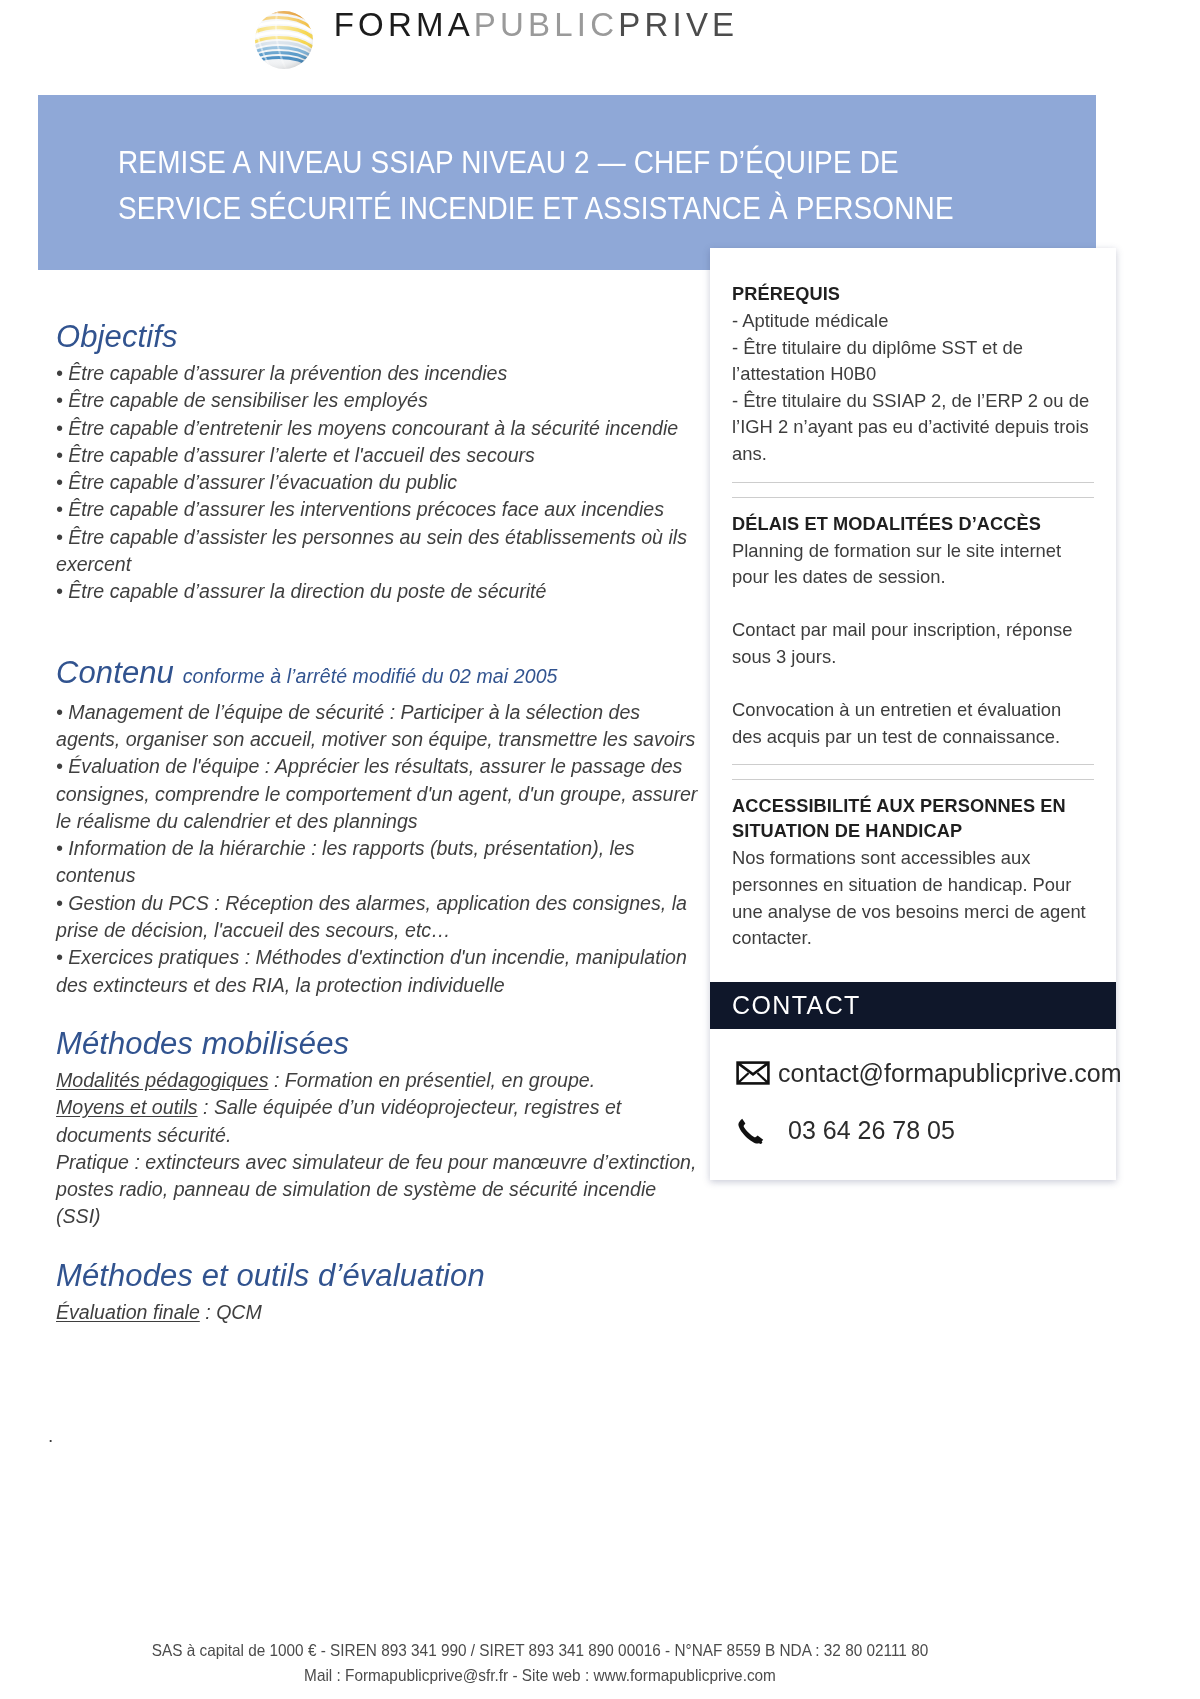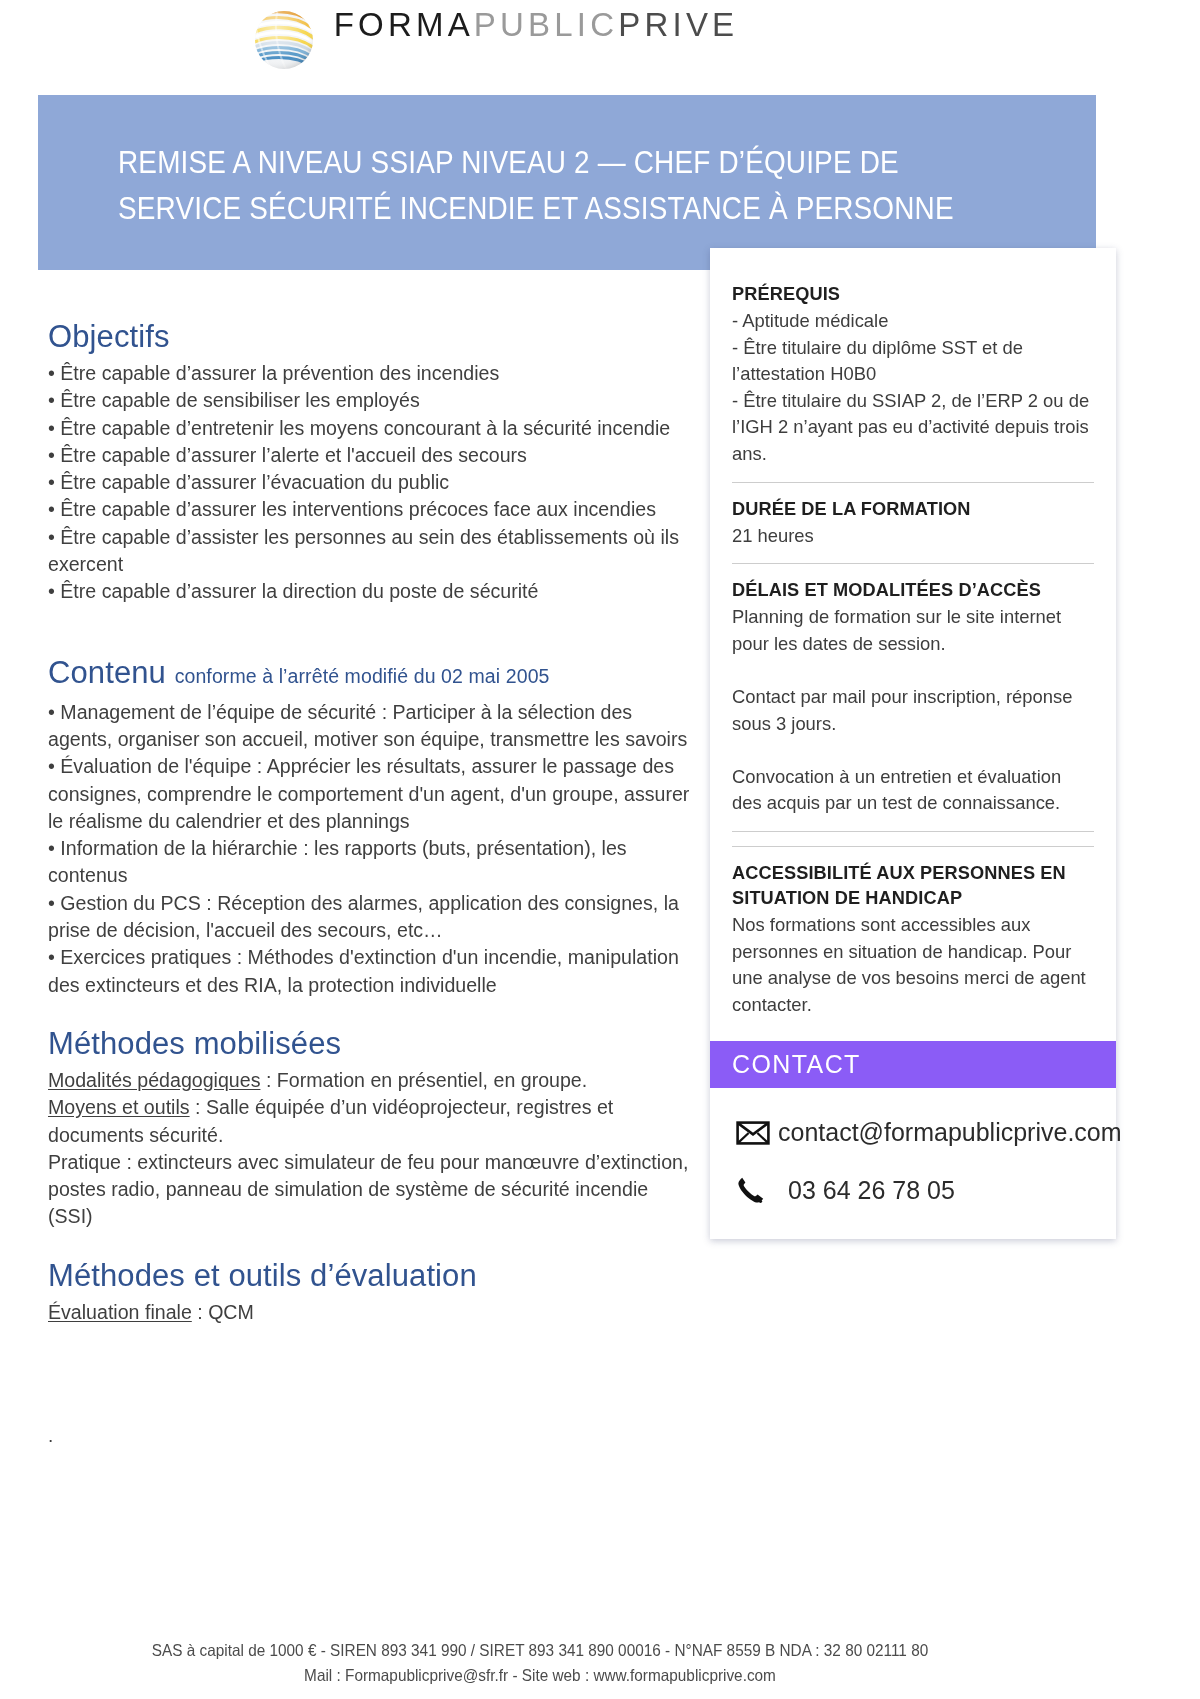--- a/index.html
+++ b/index.html
@@ -73,9 +73,10 @@
   
   .left-col {
     position: absolute;
-    left: 48px;
+    left: 56px;
     top: 318px;
     width: 642px;
+    font-style: italic;
   }
   h2.section-head {
     color: #31538f;

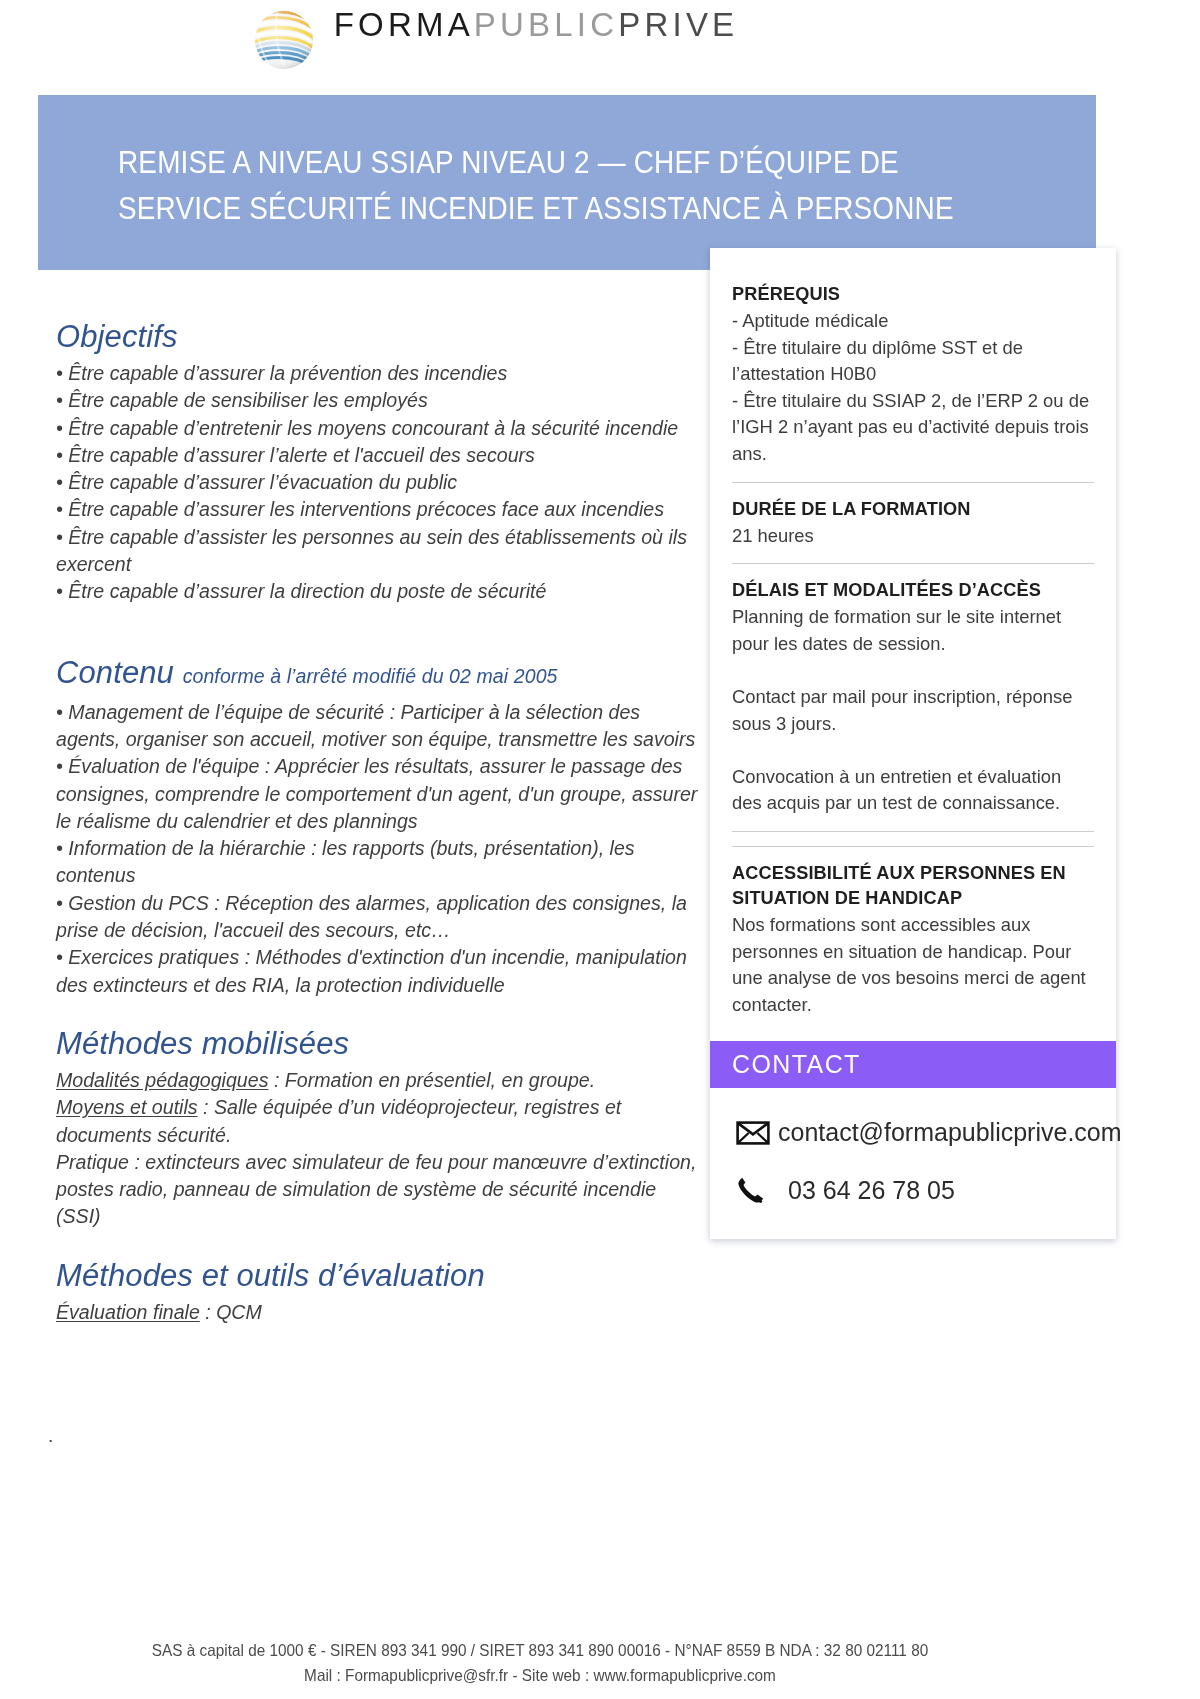--- a/index.html
+++ b/index.html
@@ -282,10 +282,6 @@
     </div>
     <div class="side-rule"></div>
 
-    <div class="side-block">
-      <div class="side-h">DURÉE DE LA FORMATION</div>
-      <div class="side-p">21 heures</div>
-    </div>
     <div class="side-rule"></div>
 
     <div class="side-block">

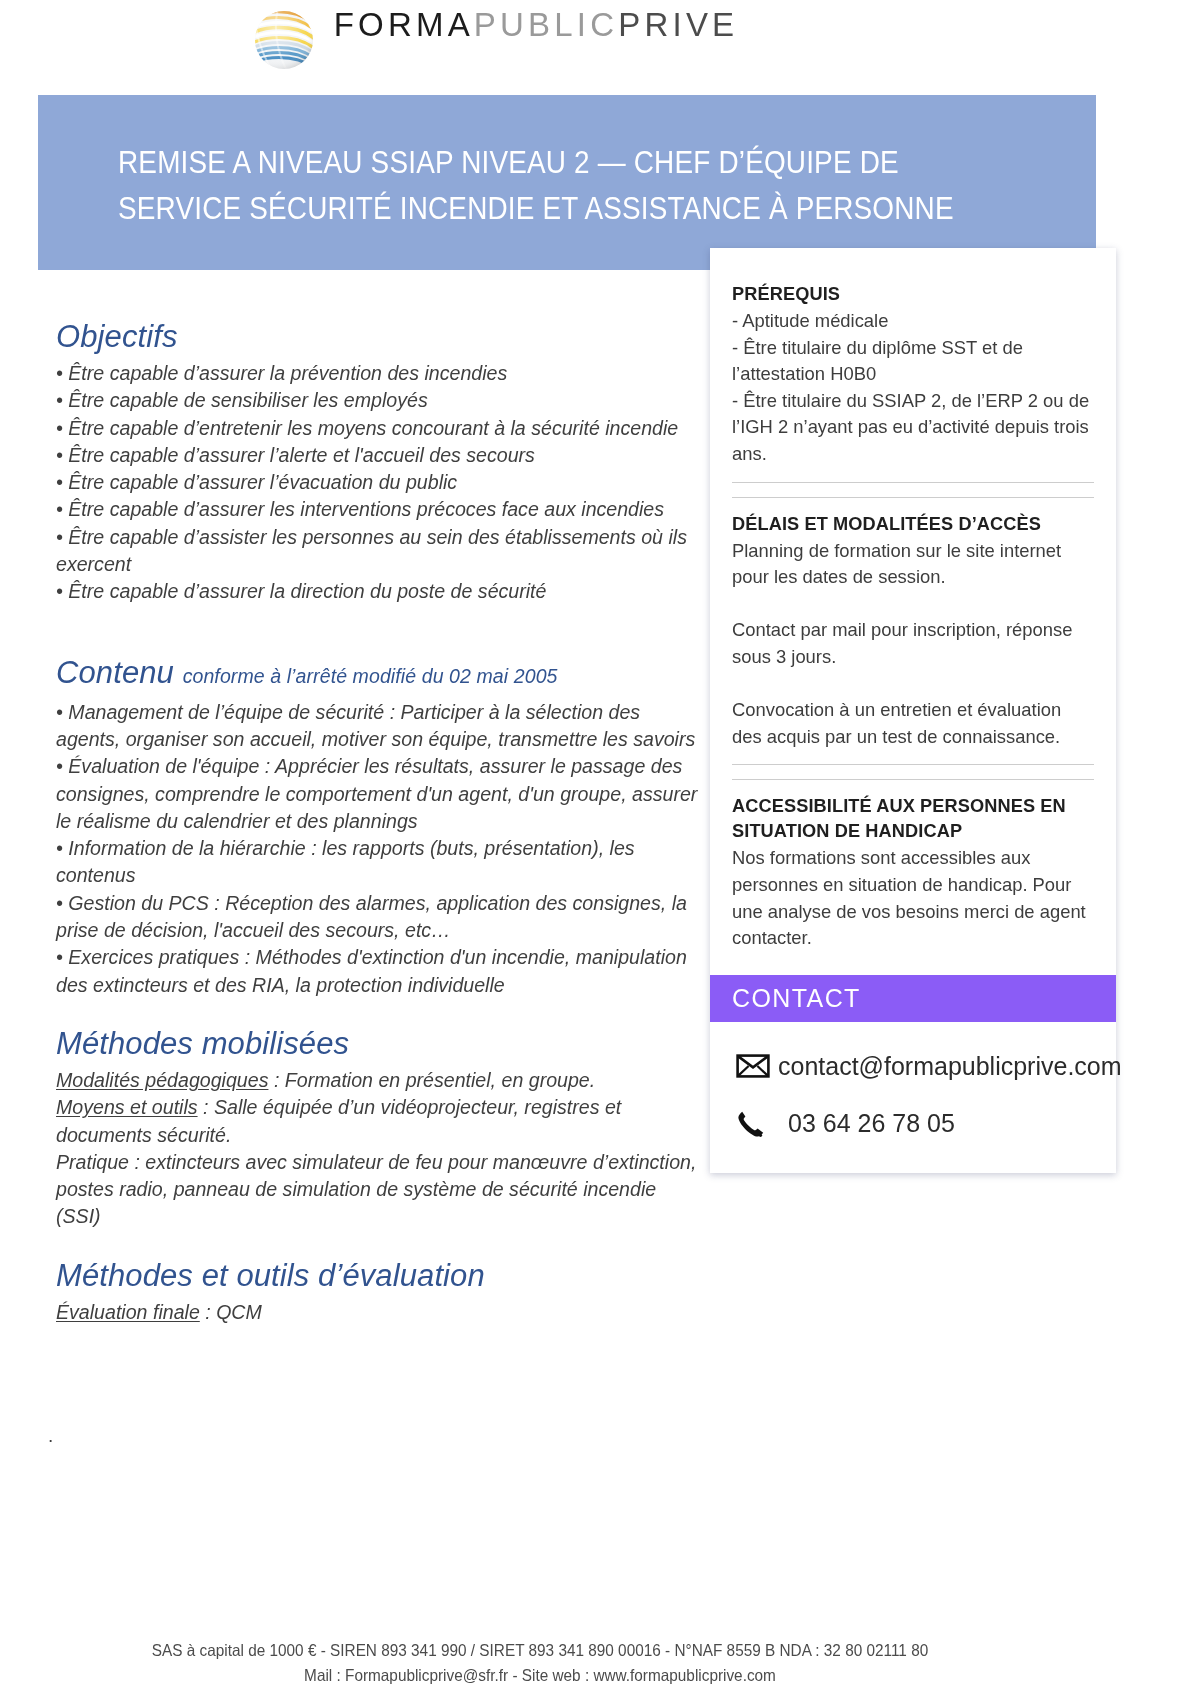--- a/index.html
+++ b/index.html
@@ -146,13 +146,13 @@
   }
 
   .contact-bar {
-    background: #8b5cf6;
+    background: #0f172a;
     color: #ffffff;
     font-size: 25px;
     font-weight: 400;
     letter-spacing: 1.4px;
     padding: 9px 0 9px 22px;
-    margin-top: 9px;
+    margin-top: 16px;
   }
   .contact-body {
     padding: 30px 22px 34px 26px;

